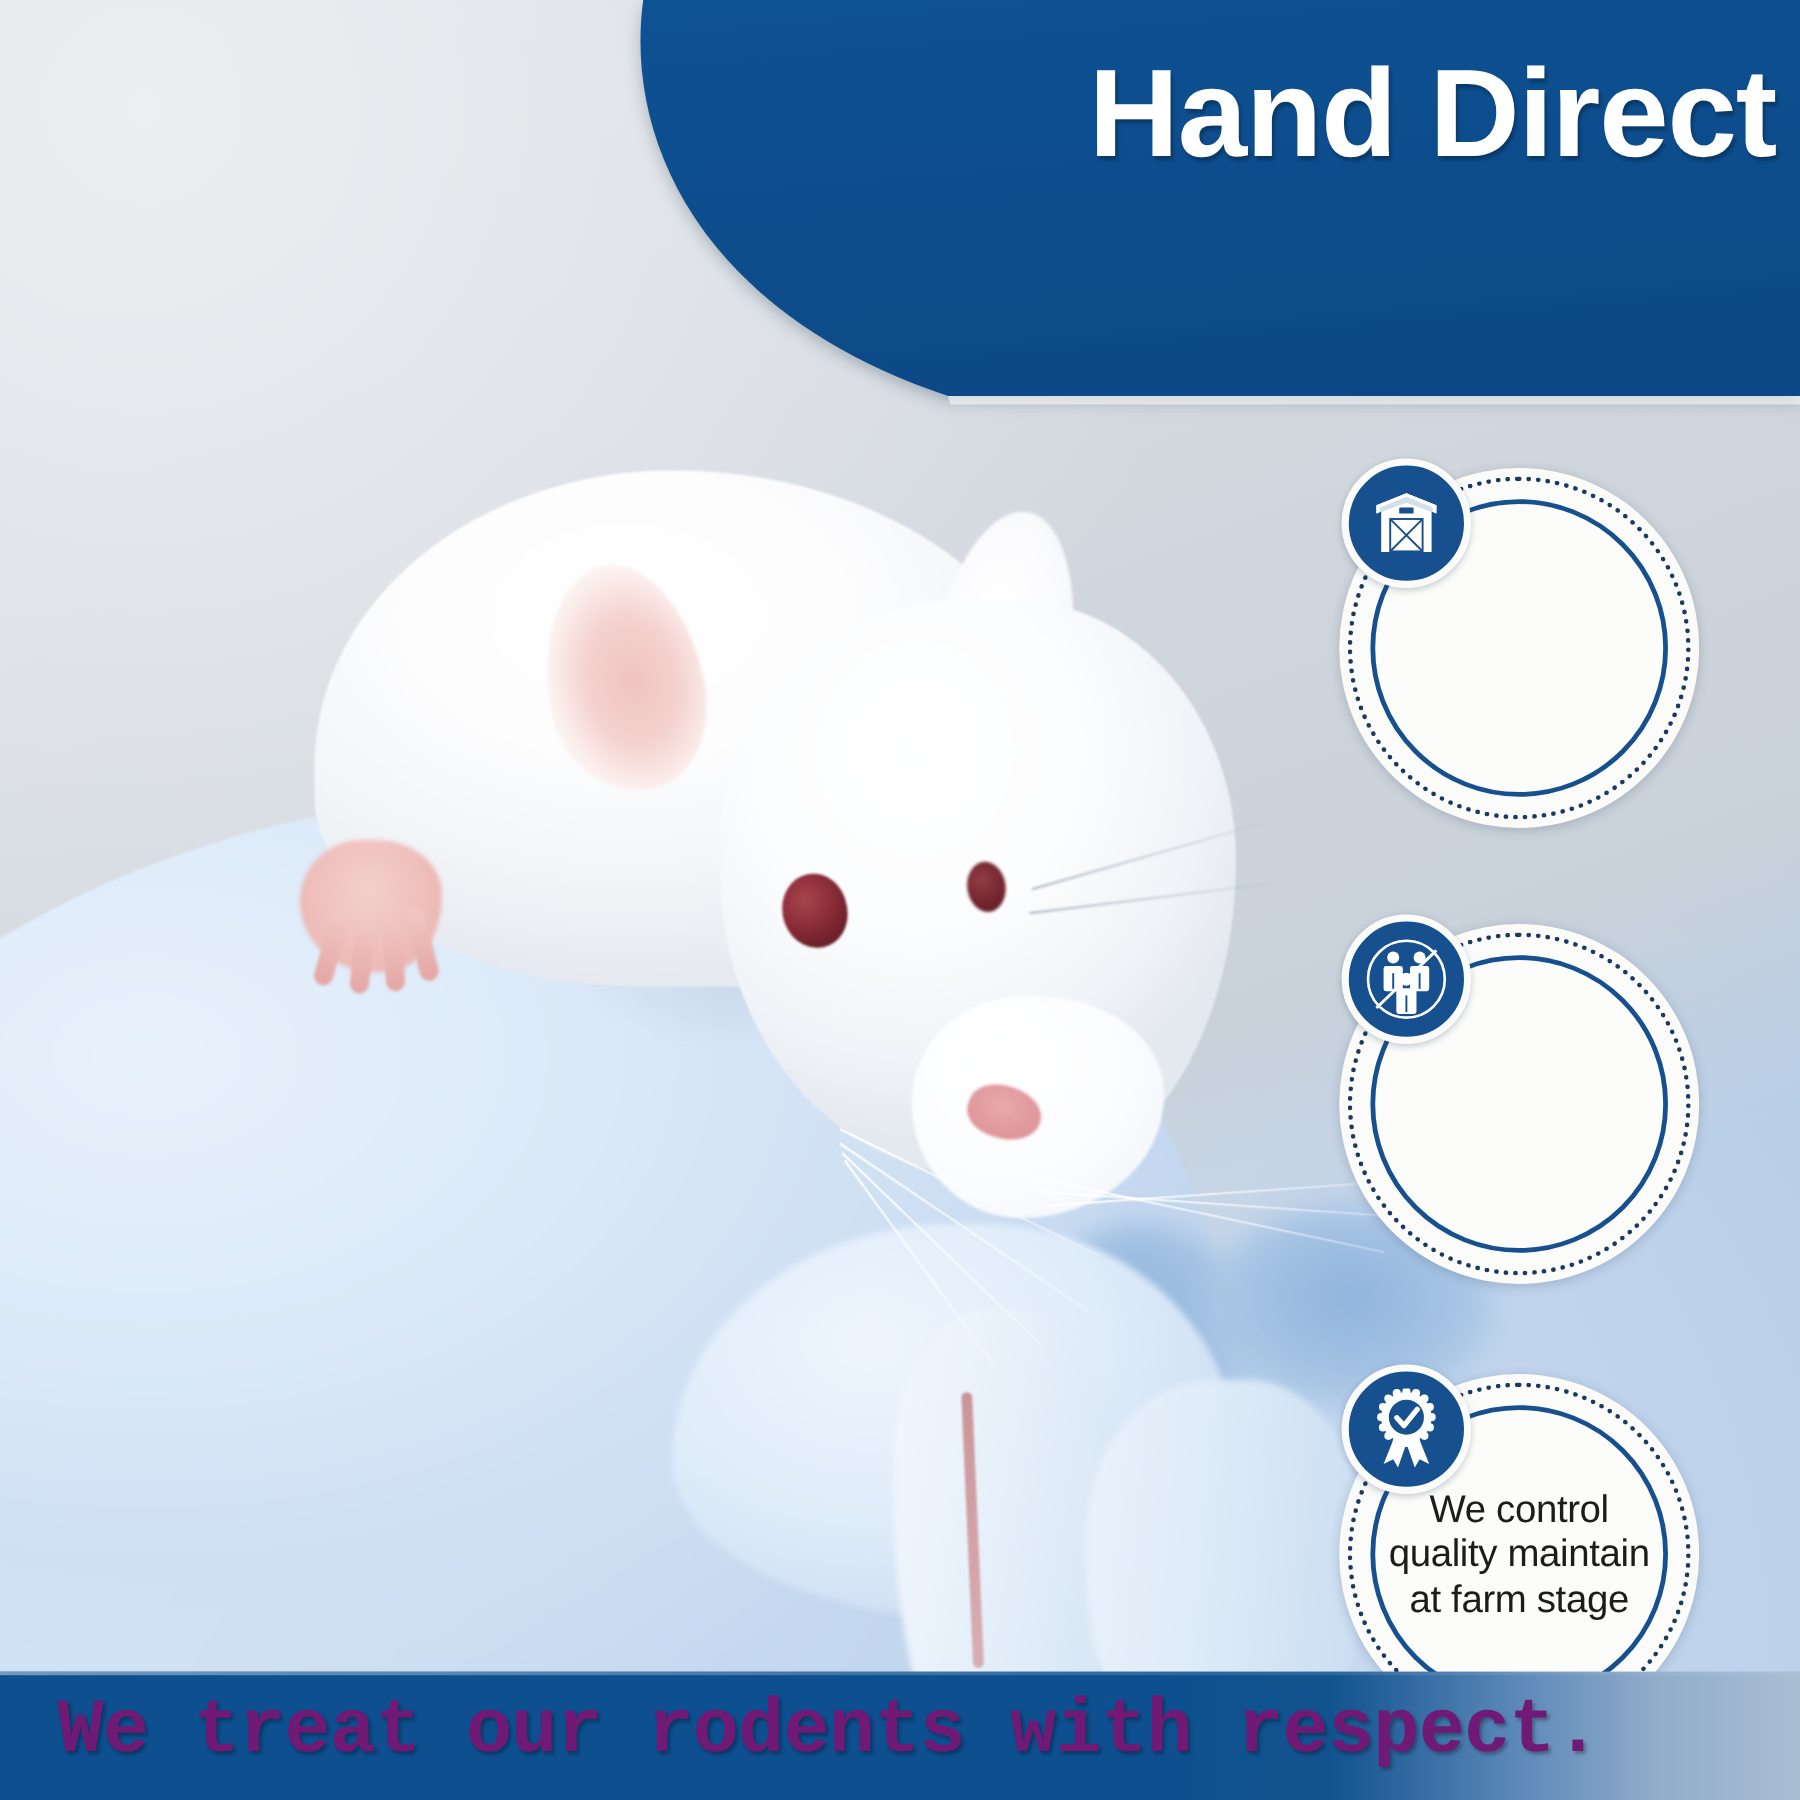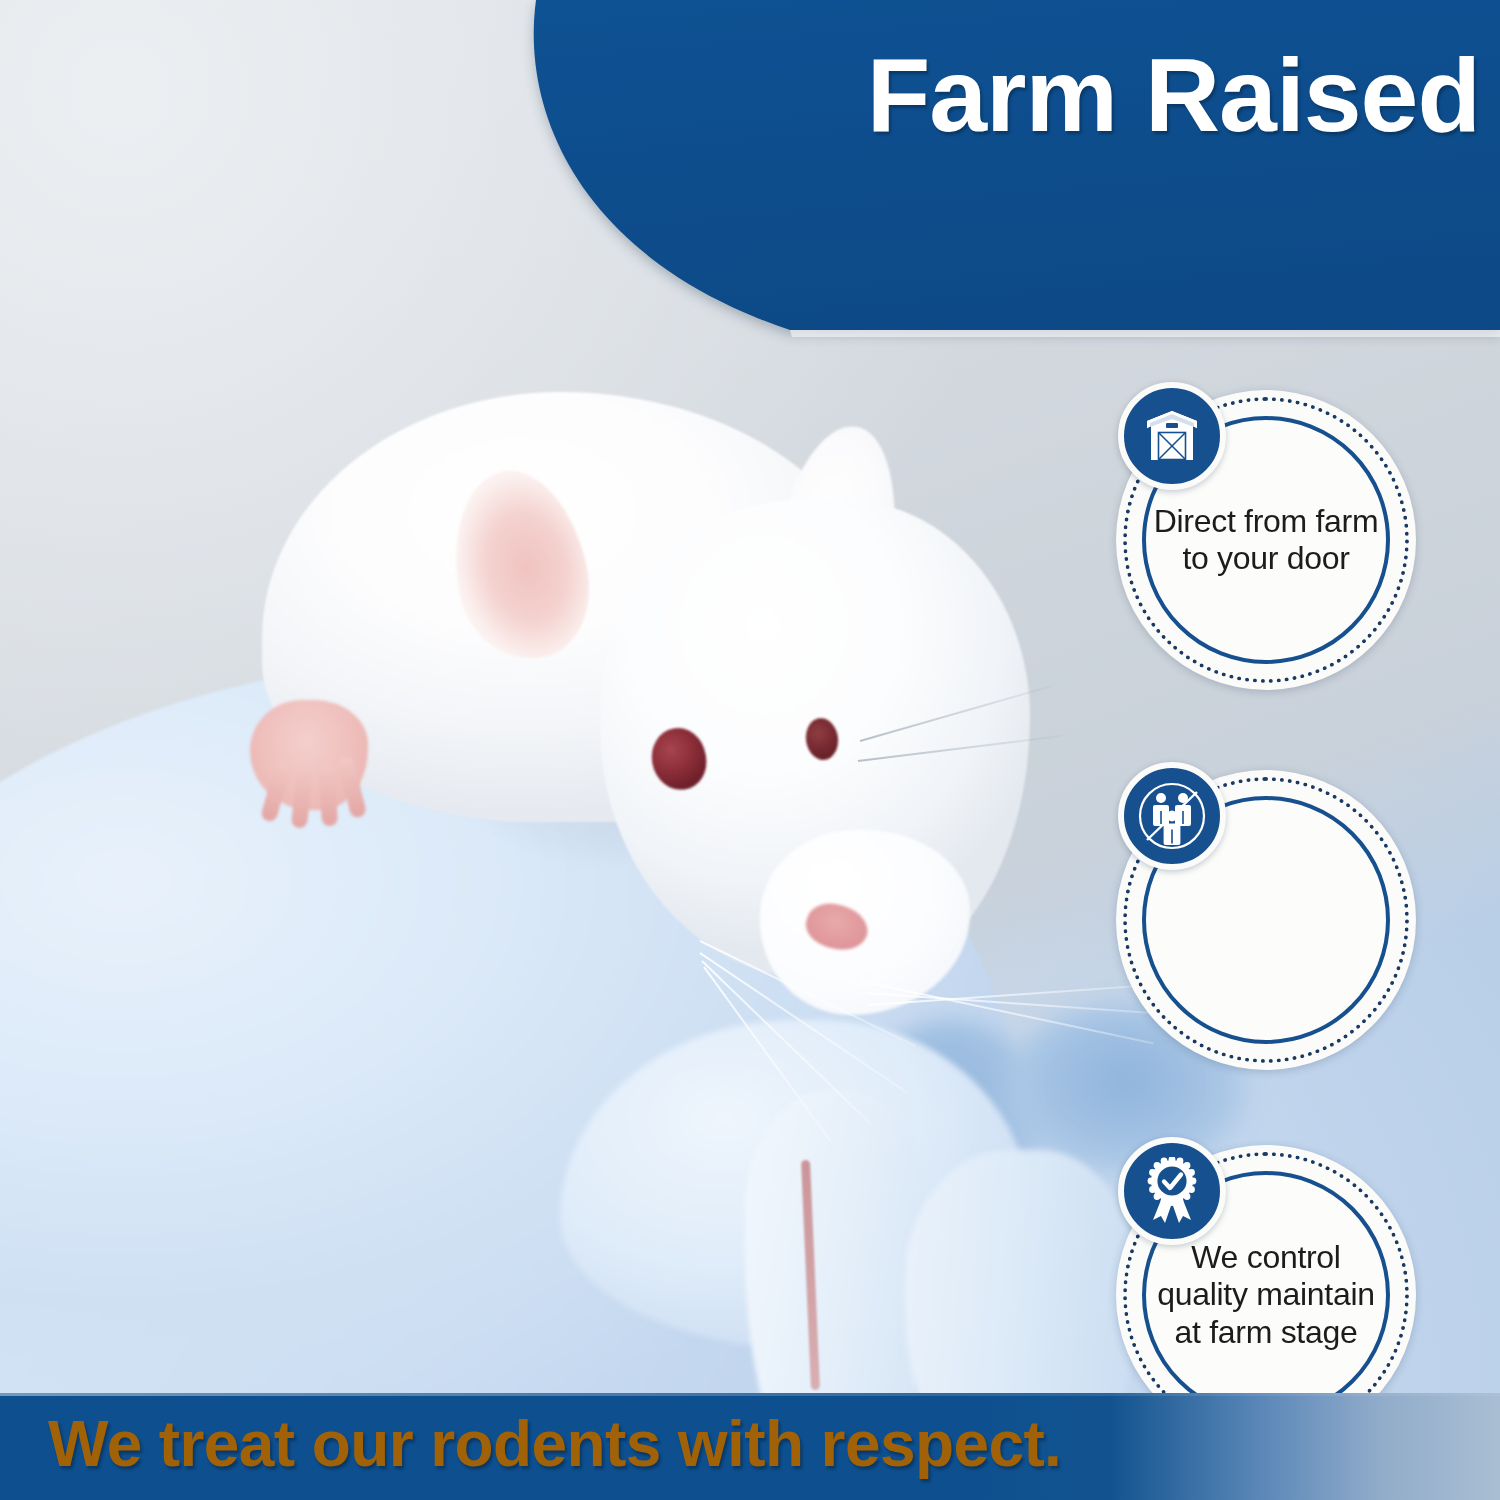--- a/index.html
+++ b/index.html
@@ -361,7 +361,7 @@
       <path d="M 790 330 L 1500 330 L 1500 337 L 792 337 Z" fill="#ffffff" opacity="0.55"></path>
     </svg>
     <div class="header-text">
-      <div>Farm Raised</div>
+      <div>Hand Direct</div>
     </div>
   </div>
 

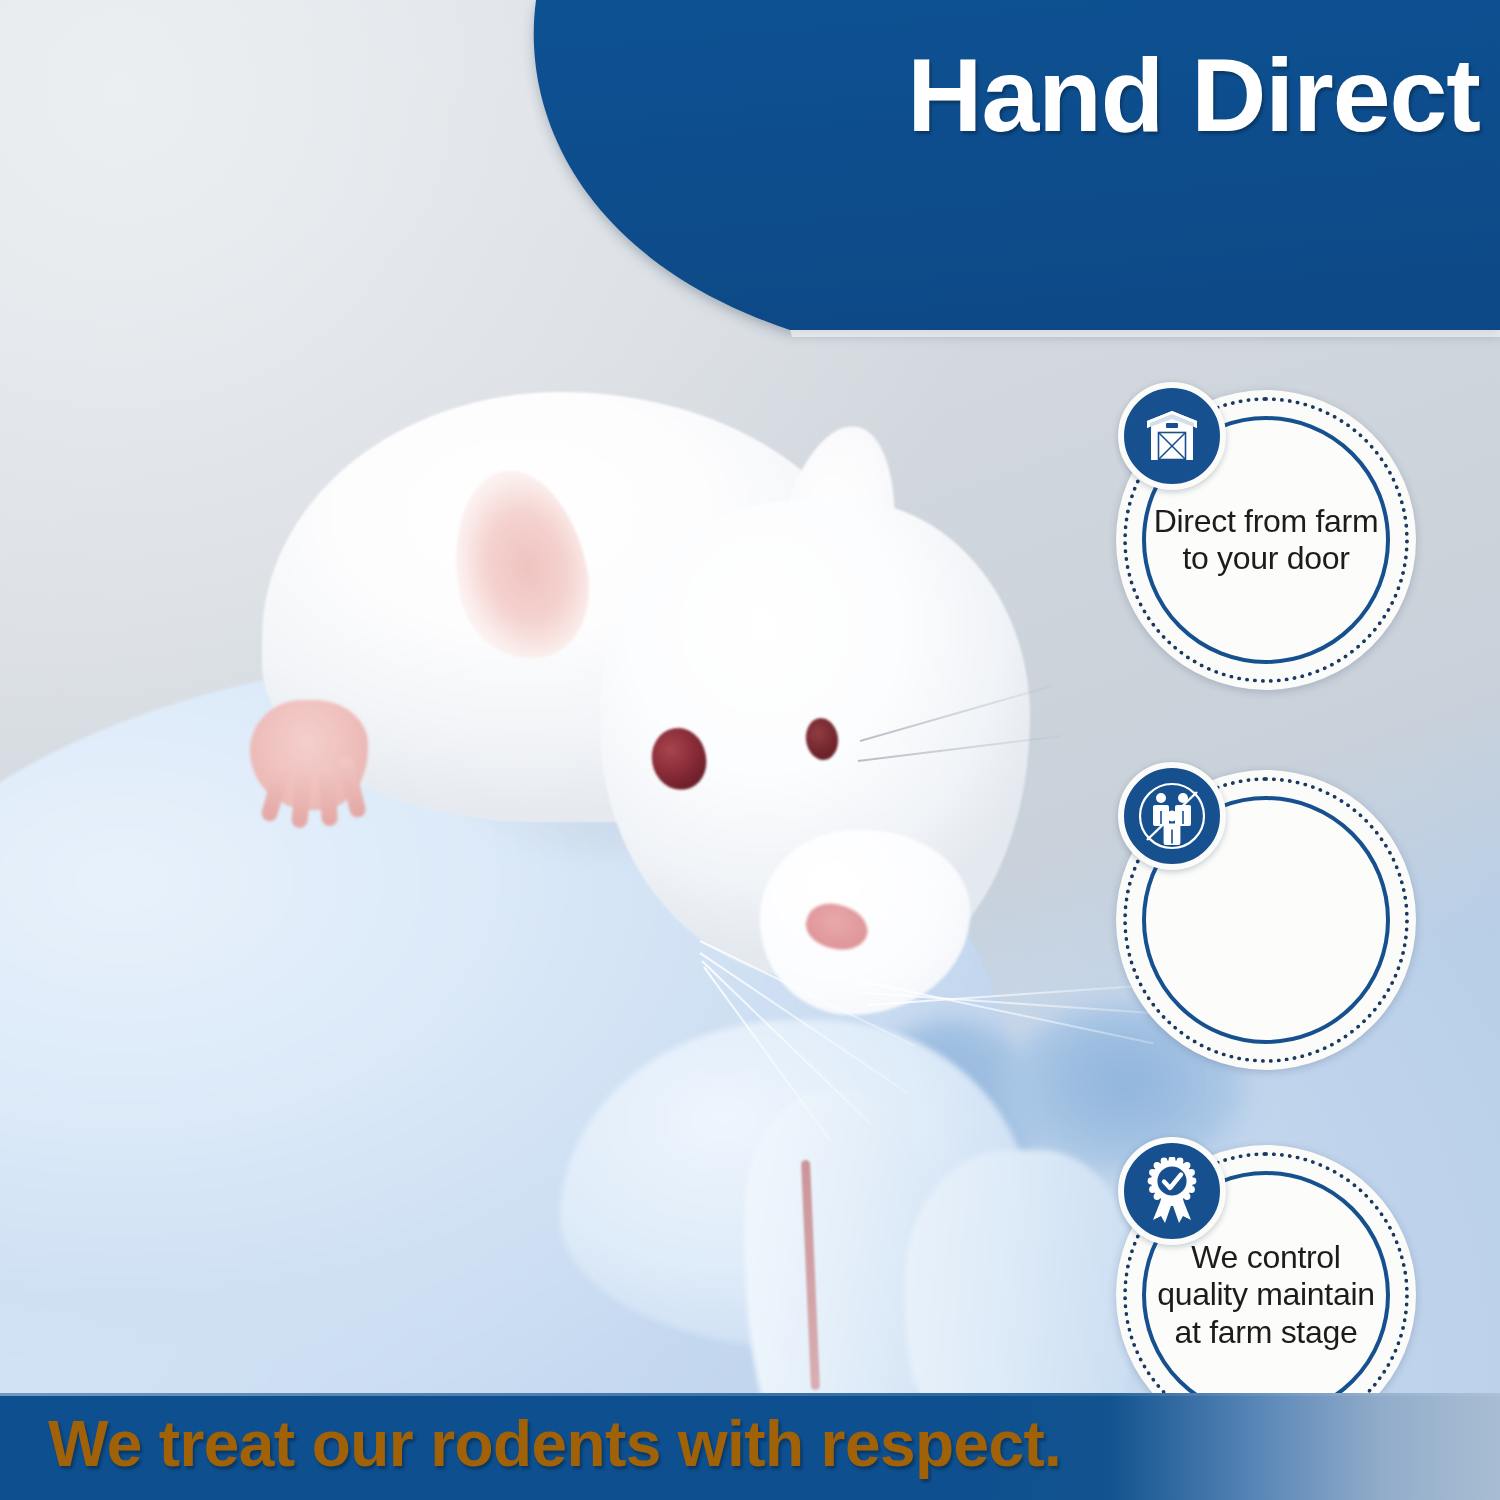--- a/index.html
+++ b/index.html
@@ -368,12 +368,6 @@
   <div class="badge" style="left:1116px; top:390px;">
     <div class="badge-dotted"></div>
     <div class="badge-inner-ring"></div>
-    <div class="badge-label">
-      <div>
-        <div>Direct from farm</div>
-        <div>to your door</div>
-      </div>
-    </div>
     <div class="badge-icon">
       <span>
         <svg width="62" height="56" viewBox="0 0 62 56" aria-hidden="true">

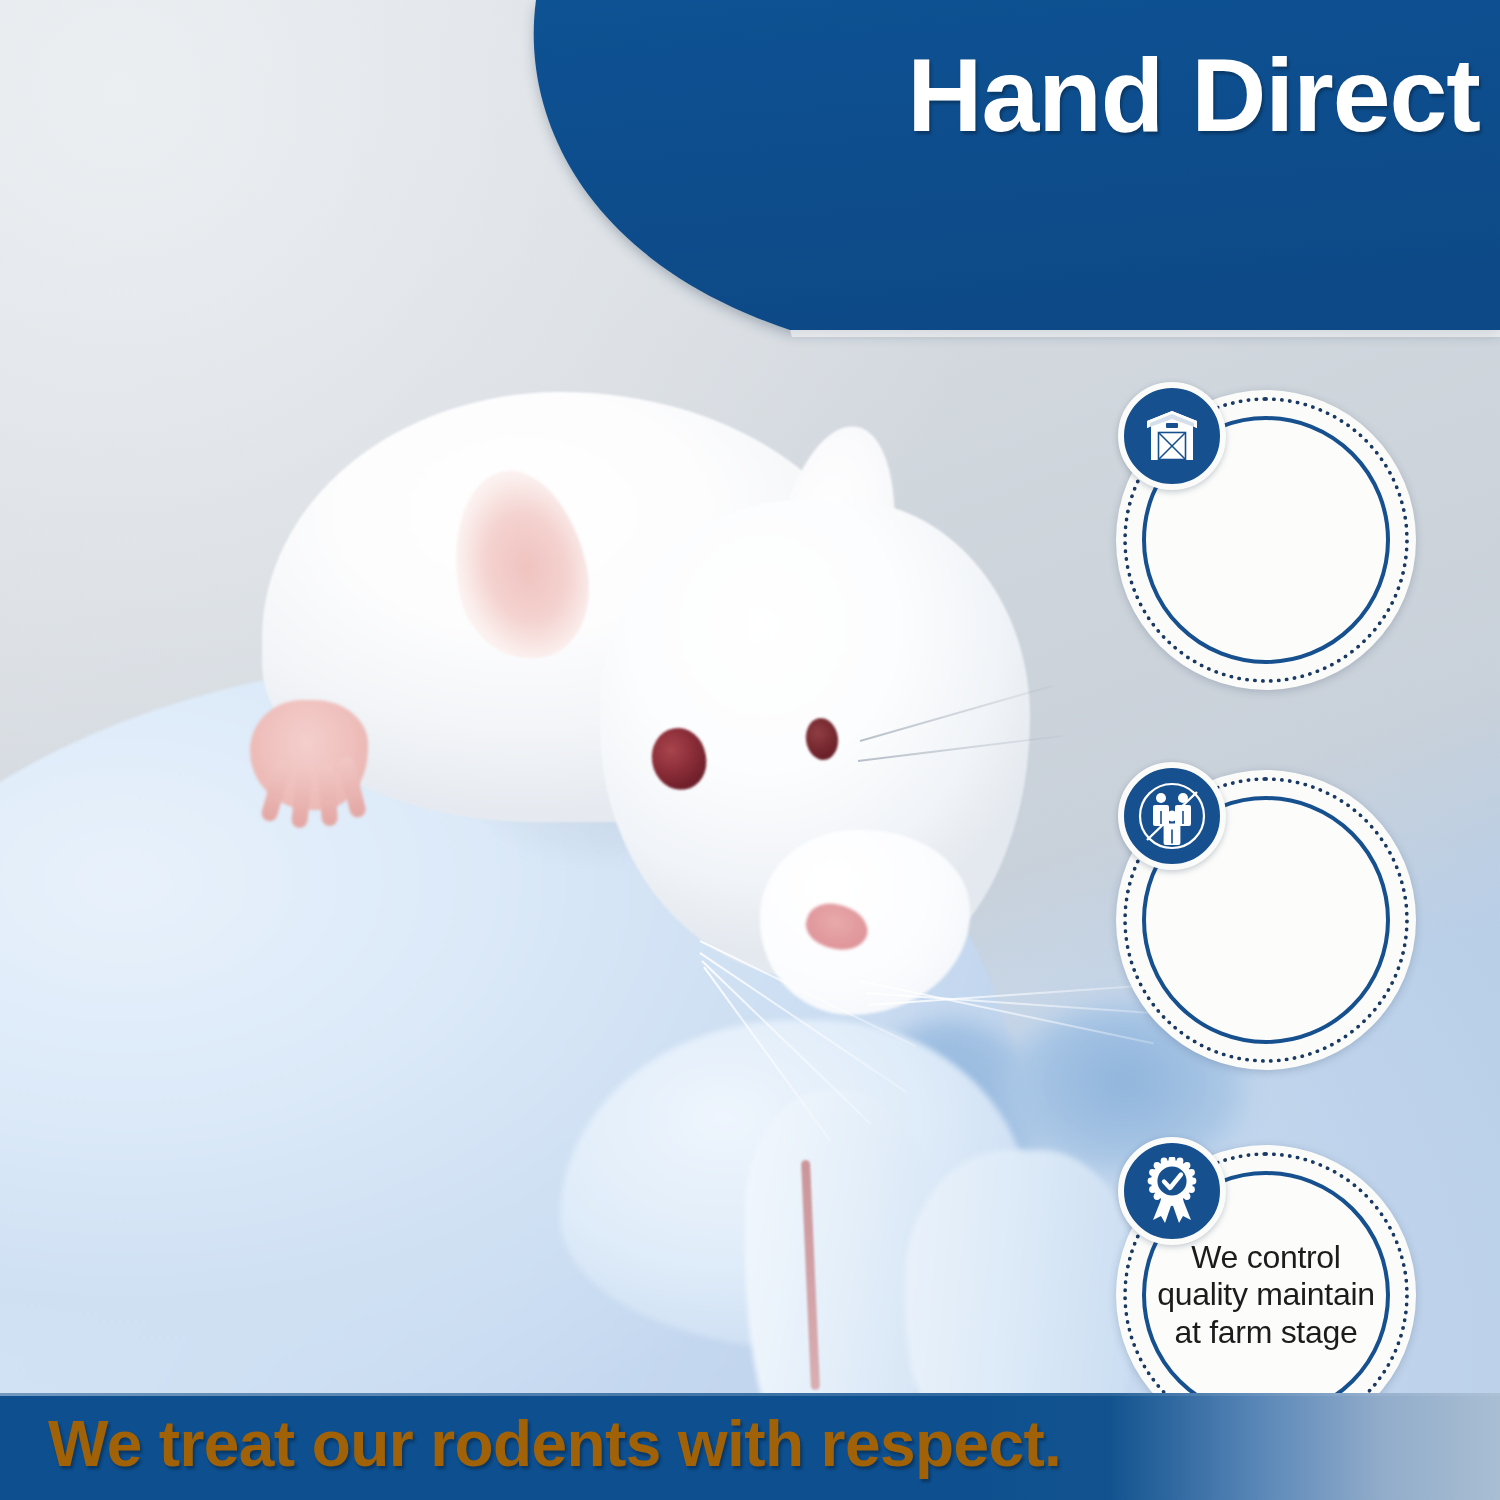--- a/index.html
+++ b/index.html
@@ -295,12 +295,13 @@
   .footer-text {
     position: absolute;
     left: 48px; top: 1407px;
-    color: #a16207;
+    color: #701a75;
     font-size: 64px;
     font-weight: 700;
     letter-spacing: -0.6px;
     text-shadow: 2px 3px 3px rgba(0,0,0,.3);
     white-space: nowrap;
+    font-family: Liberation Mono, monospace;
   }
 </style>
 </head>

